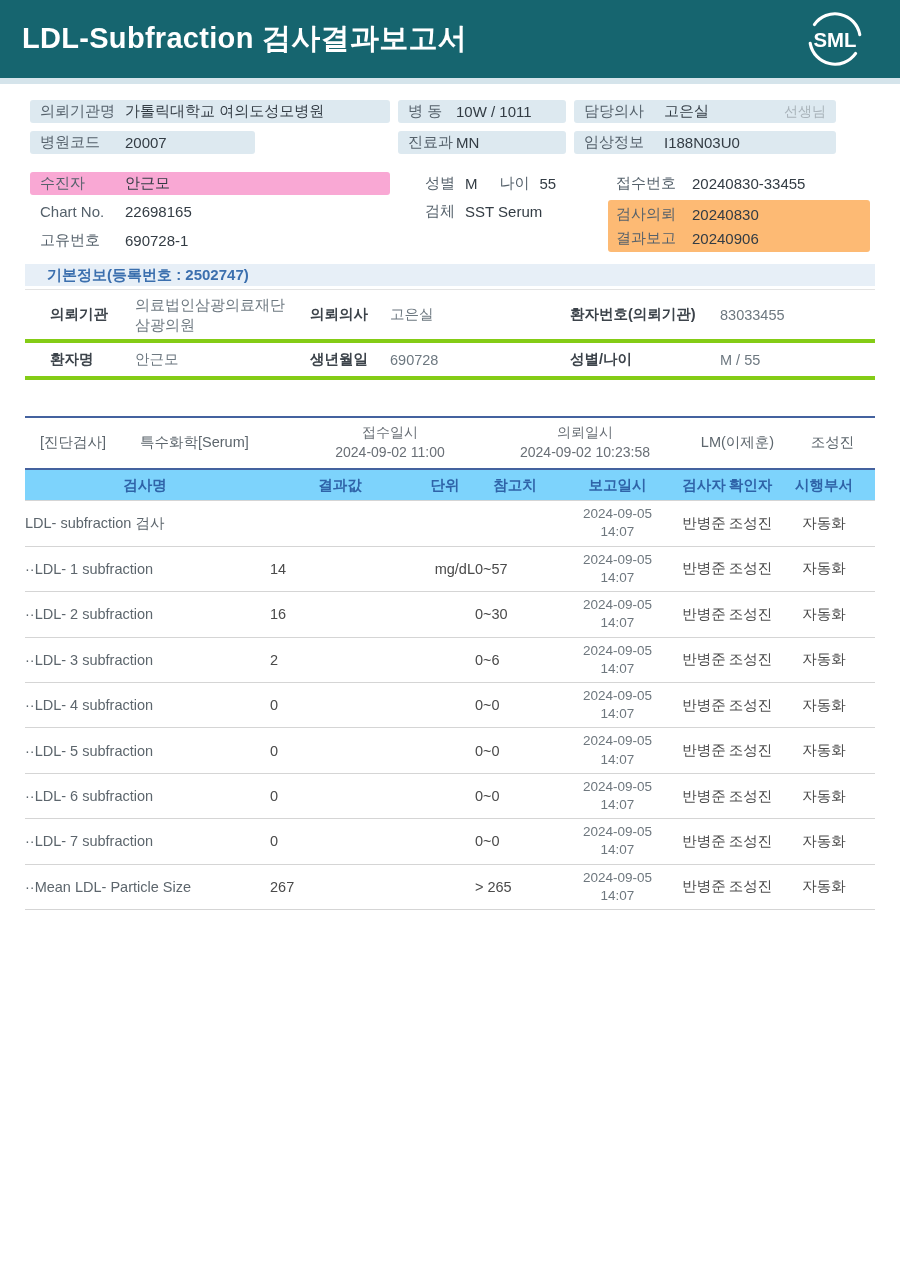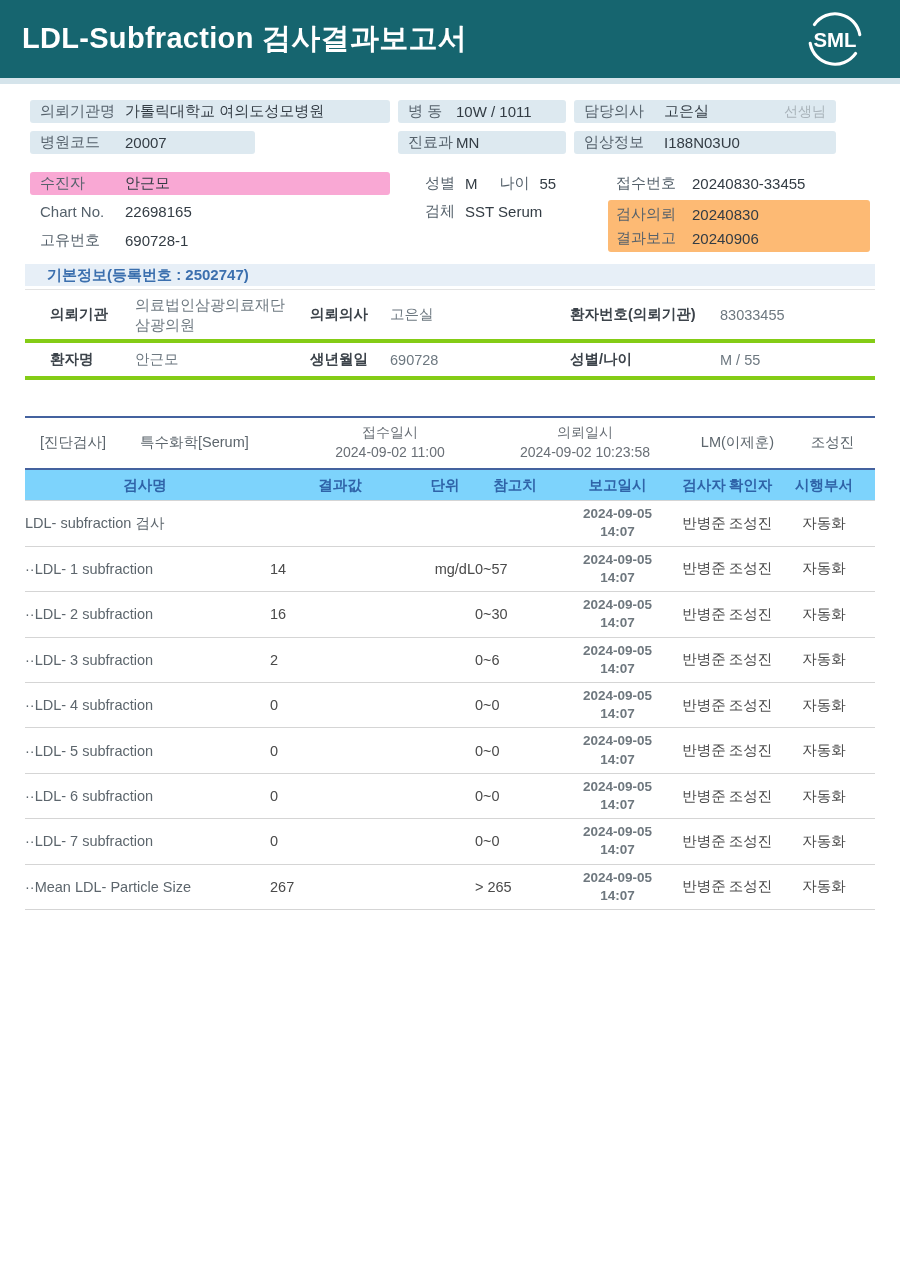--- a/index.html
+++ b/index.html
@@ -66,7 +66,7 @@
   .c.result { padding-left:5px; }
   .c.unit { text-align:right; }
   .c.ref { }
-  .c.date { text-align:center; font-size:13.5px; color:#6e777e; line-height:1.35; display:flex; flex-direction:column;font-weight:bold; }
+  .c.date { text-align:center; font-size:13.5px; color:#6e777e; line-height:1.35; display:flex; flex-direction:column; }
   .c.tester, .c.verifier, .c.dept { text-align:center; }
 
   

